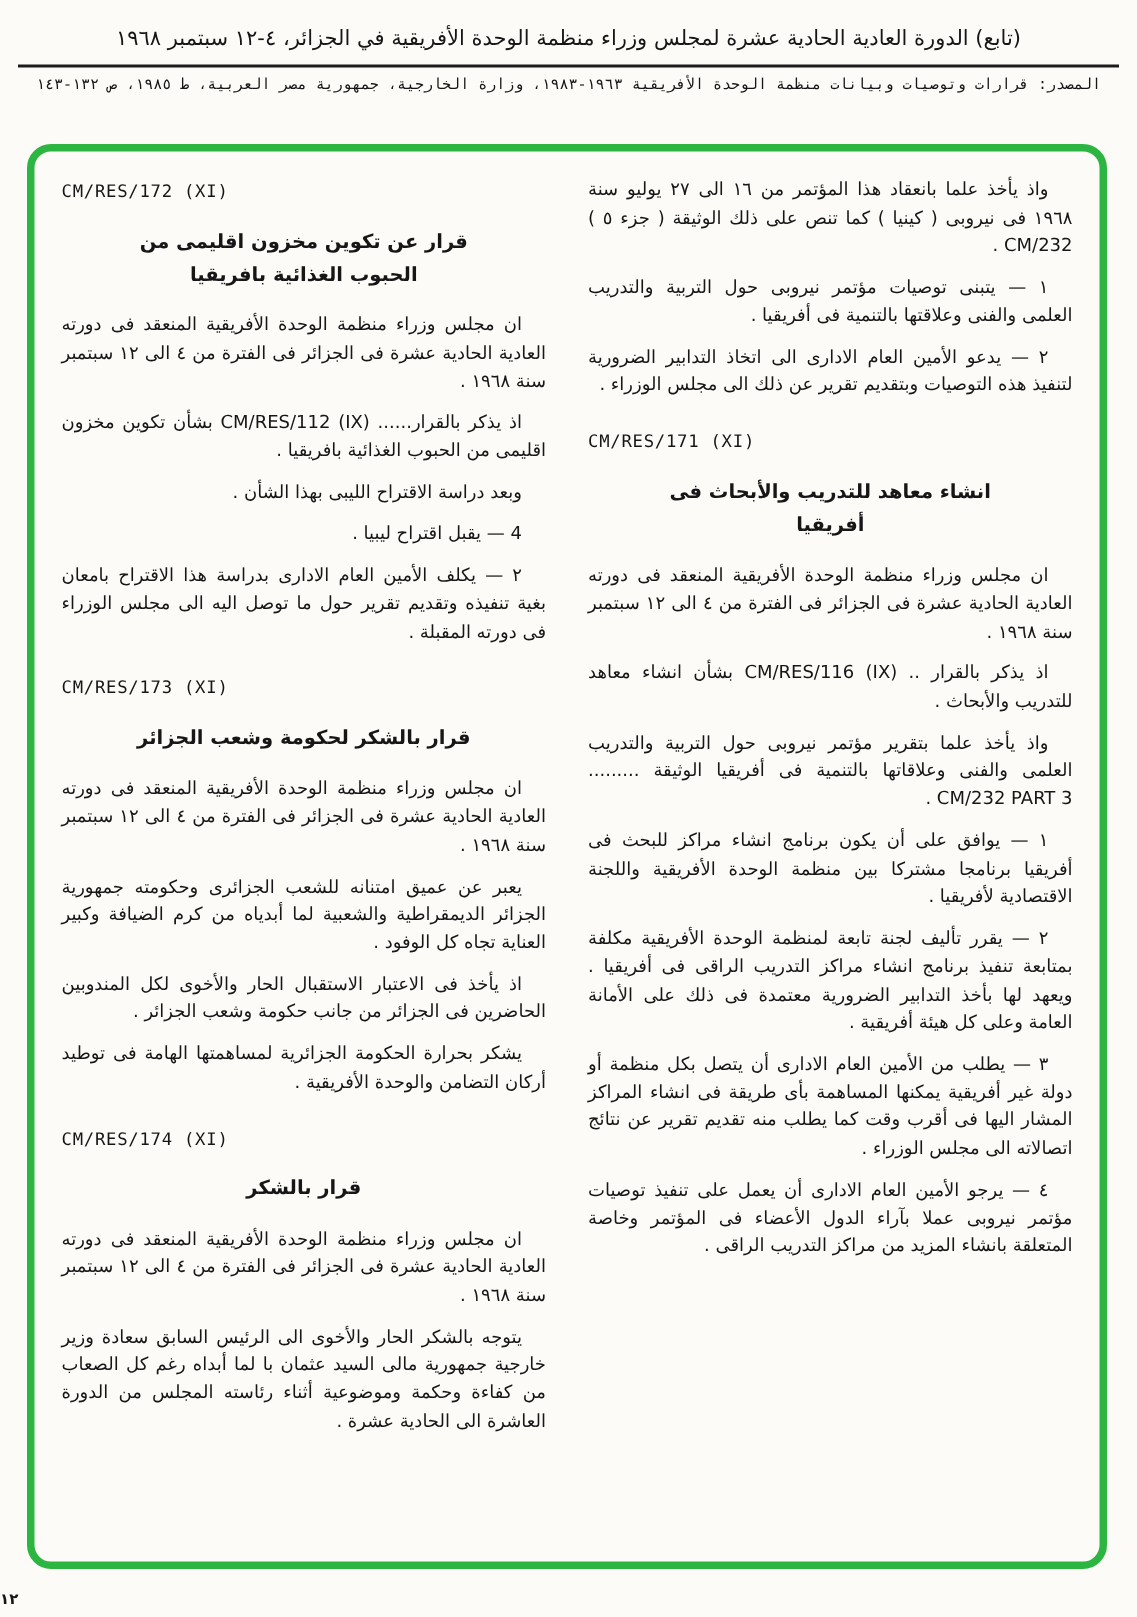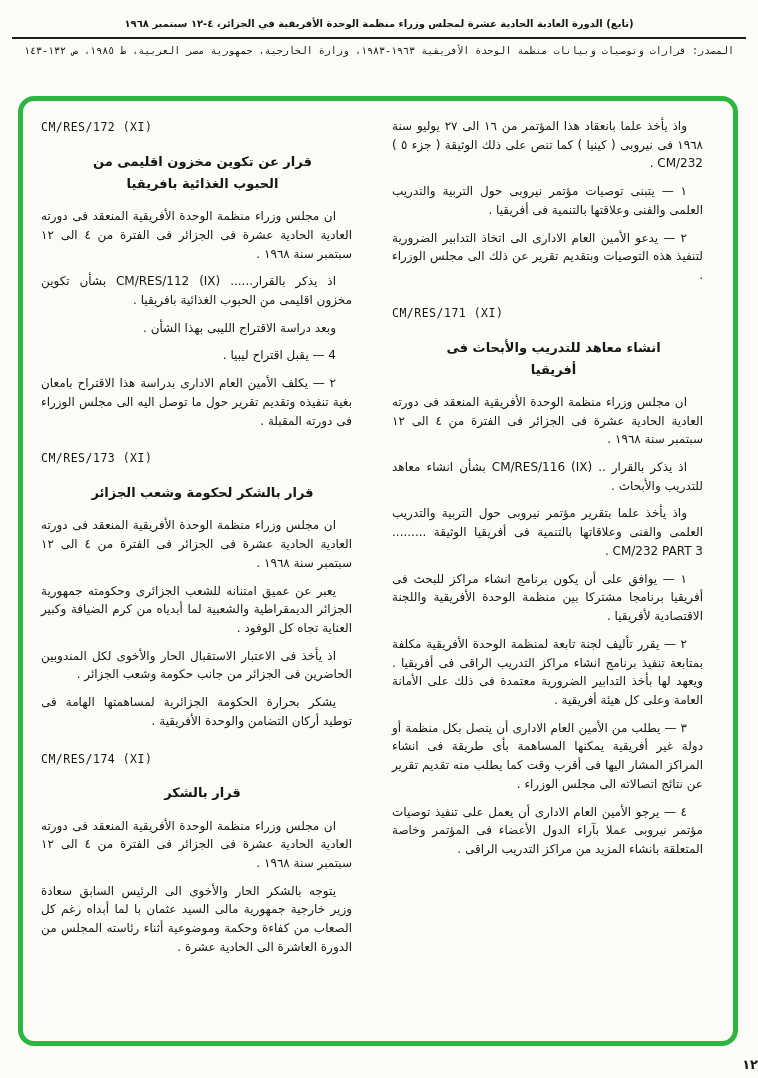--- a/index.html
+++ b/index.html
@@ -15,7 +15,7 @@
   }
   
   .header { padding-top: 16px; text-align: center; direction: rtl; }
-  .h1 { font-size: 10px; font-weight: bold; padding: 0 8px; line-height: 1.5; }
+  .h1 { font-size: 14px; font-weight: normal; padding: 0 8px; line-height: 1.5; }
   .h-rule { height: 1.5px; background: #1c1c1c; margin: 6px 12px 5px; }
   .h2 { font-size: 10px; padding: 0 4px; line-height: 1.5; font-family: Liberation Mono, monospace; }
   

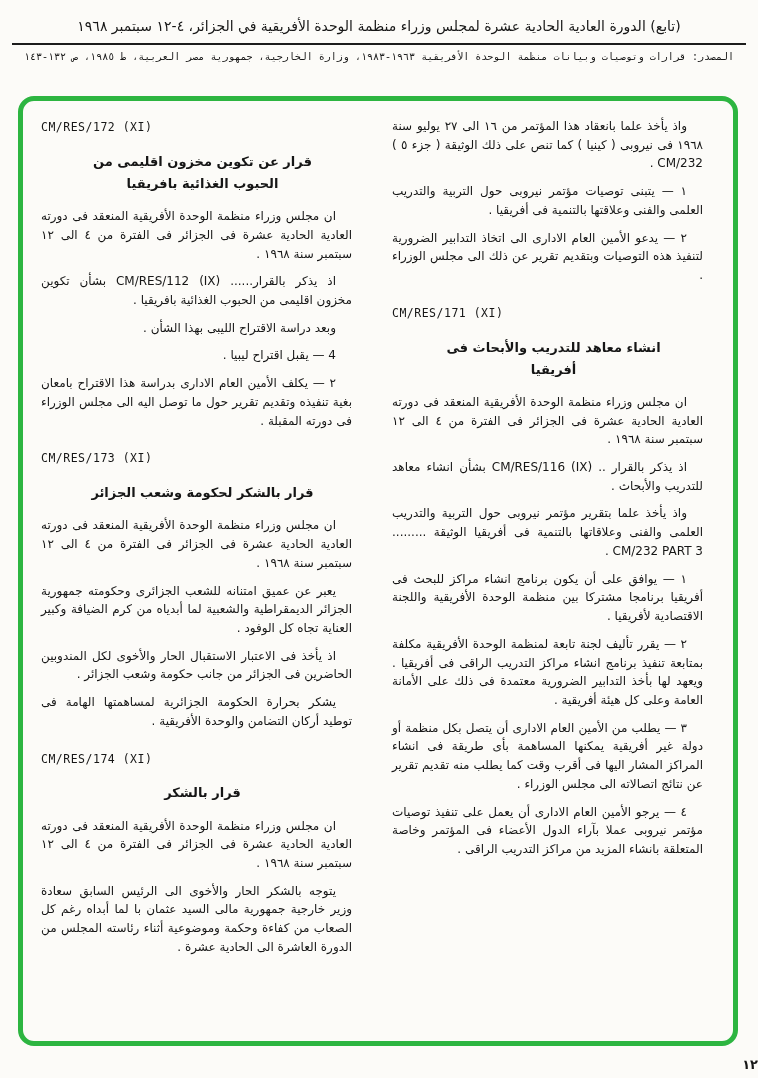--- a/index.html
+++ b/index.html
@@ -38,7 +38,7 @@
     font-size: 12px;
     line-height: 1.56;
   }
-  .para { margin: 0 12px 9px 0; text-indent: 16px; }
+  .para { margin: 0 0 9px 0; text-indent: 16px; }
   .code {
     direction: ltr;
     text-align: left;

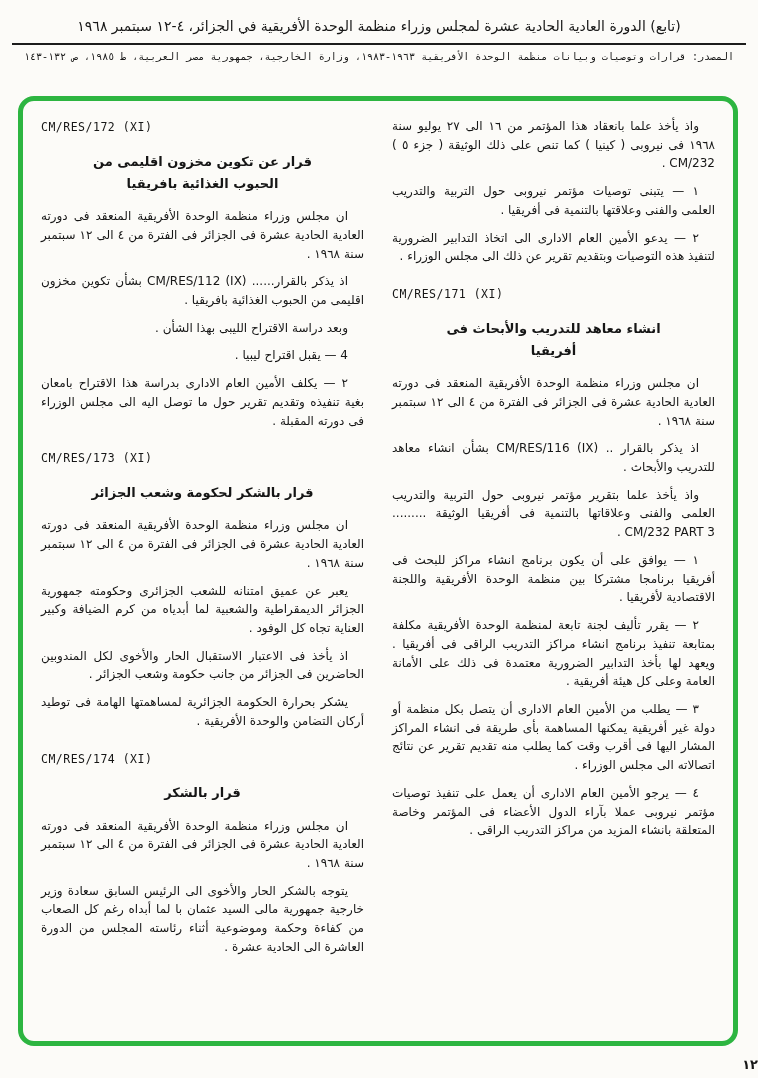--- a/index.html
+++ b/index.html
@@ -64,8 +64,8 @@
     bottom: 6px;
     left: 0;
     width: 100%;
-    text-align: right;
-    font-size: 13px;
+    text-align: left;
+    font-size: 10px;
     font-weight: bold;
   }
 </style>

